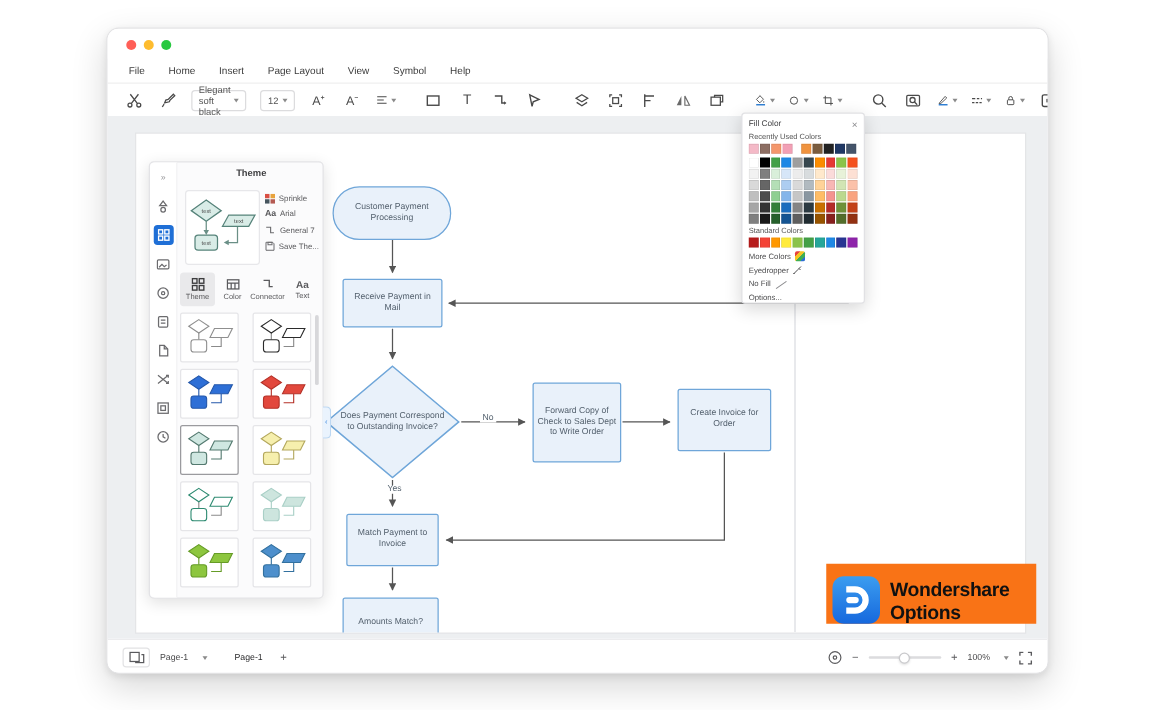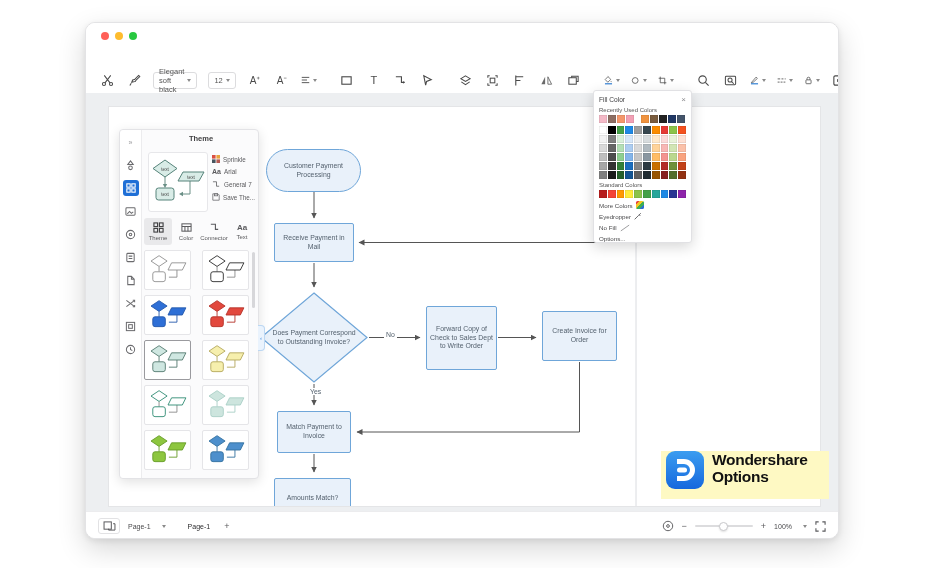--- a/index.html
+++ b/index.html
@@ -85,6 +85,15 @@
       <div class="dot" style="left: 43px; background: rgb(40, 200, 64);" id="dot2"></div>
     </div>
 
+    <div class="menubar">
+      <span>File</span>
+      <span>Home</span>
+      <span>Insert</span>
+      <span>Page Layout</span>
+      <span>View</span>
+      <span>Symbol</span>
+      <span>Help</span>
+    </div>
 
     <div class="toolbar">
       <div class="tbtn">

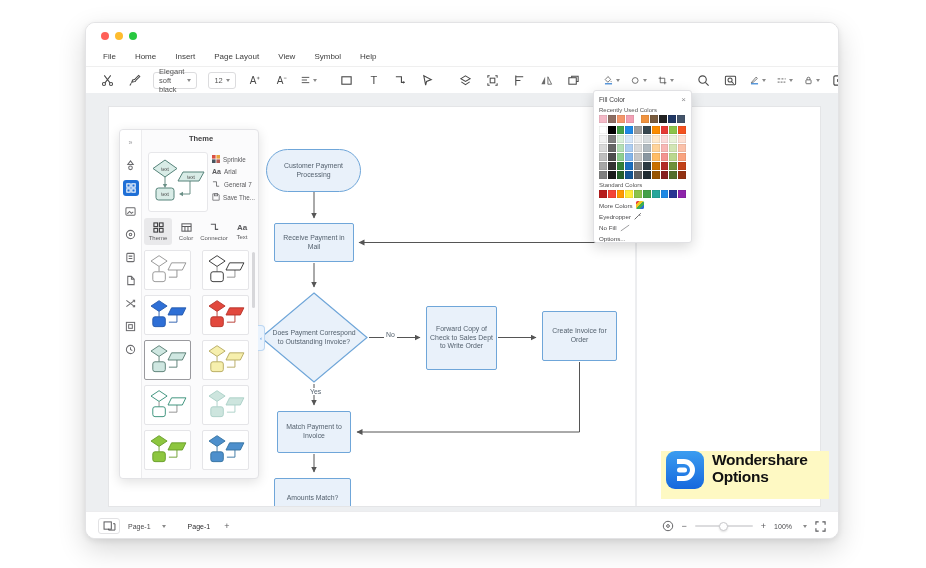--- a/index.html
+++ b/index.html
@@ -61,7 +61,7 @@
   .fp-item { display:flex; align-items:center; gap:3px; font-size:6.2px; color:#4a4a4c; margin-top:3.2px; }
   .mc-icon { width:8px; height:8px; border-radius:1.5px; background:linear-gradient(135deg,#e7413c 25%,#f3c522 25% 50%,#3fae53 50% 75%,#2d6fd1 75%); }
   
-  .brand { position:absolute; left:575px; top:358px; width:168px; height:48px; background:#fef9c3; display:flex; align-items:flex-start; gap:8px; padding-left:5px; z-index:20; }
+  .brand { position:absolute; left:575px; top:358px; width:168px; height:48px; background:#f97316; display:flex; align-items:flex-end; gap:8px; padding-left:5px; z-index:20; }
   .brand-icon { width:38px; height:38px; border-radius:9px; background:linear-gradient(180deg,#3b9df0,#1668dd); position:relative; }
   .brand-text { font-size:15.5px; font-weight:bold; color:#111; line-height:1.12; letter-spacing:-0.3px; }
   

